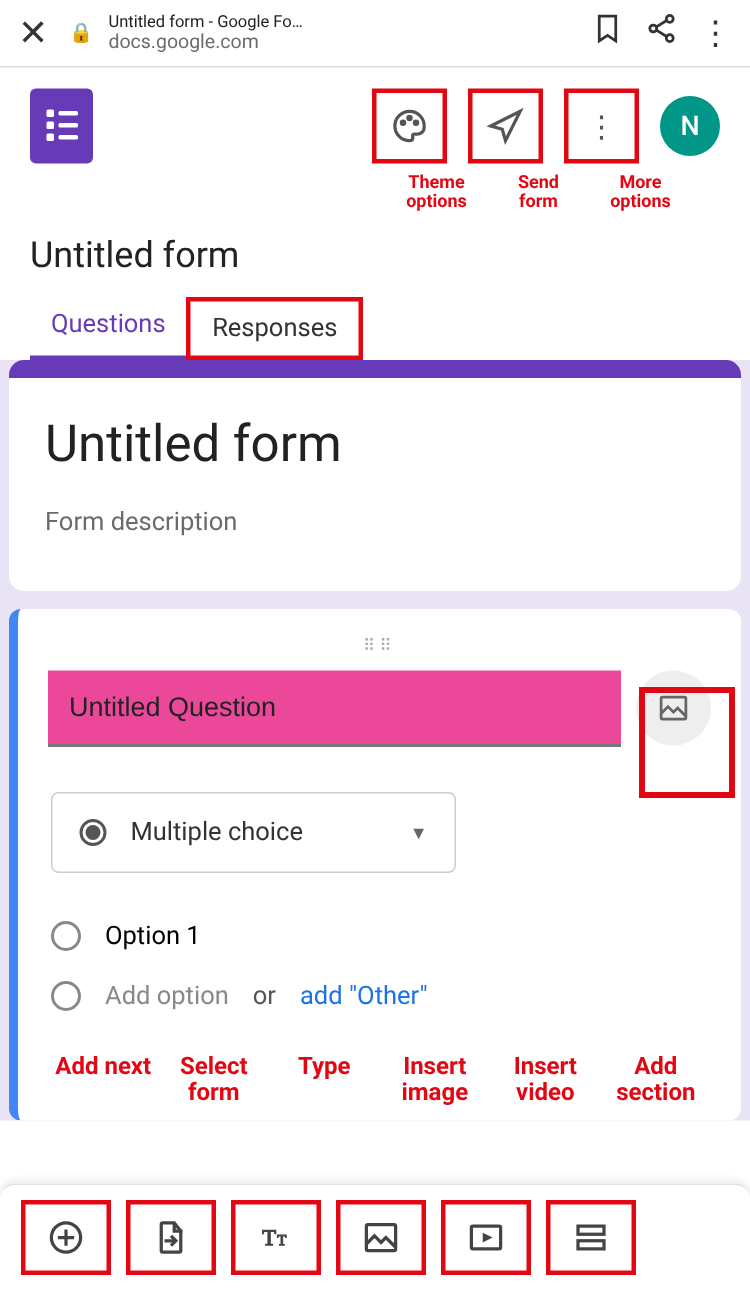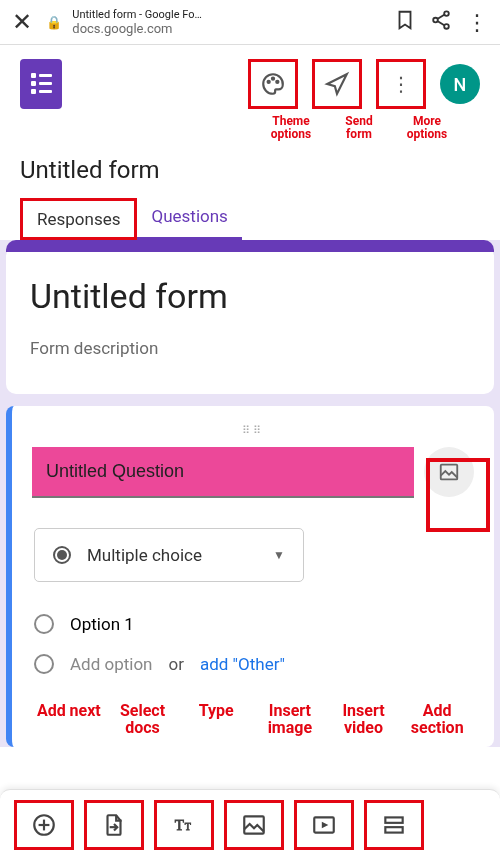--- a/index.html
+++ b/index.html
@@ -113,8 +113,8 @@
   <div class="form-name">Untitled form</div>
 
   <div class="tabs">
+    <div class="tab active">Questions</div>
     <div class="tab boxed">Responses</div>
-    <div class="tab active">Questions</div>
   </div>
 </div>
 

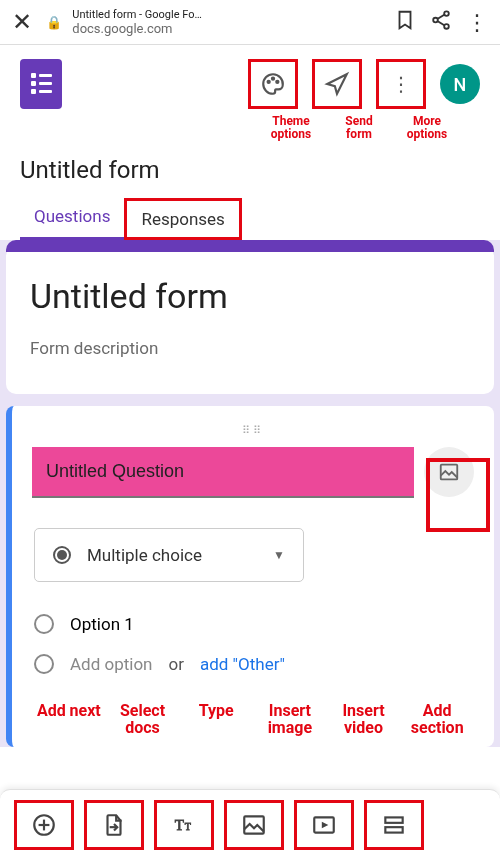--- a/index.html
+++ b/index.html
@@ -159,7 +159,7 @@
 
     <div class="bottom-labels">
       <span>Add next</span>
-      <span>Select docs</span>
+      <span>Select form</span>
       <span>Type</span>
       <span>Insert image</span>
       <span>Insert video</span>

